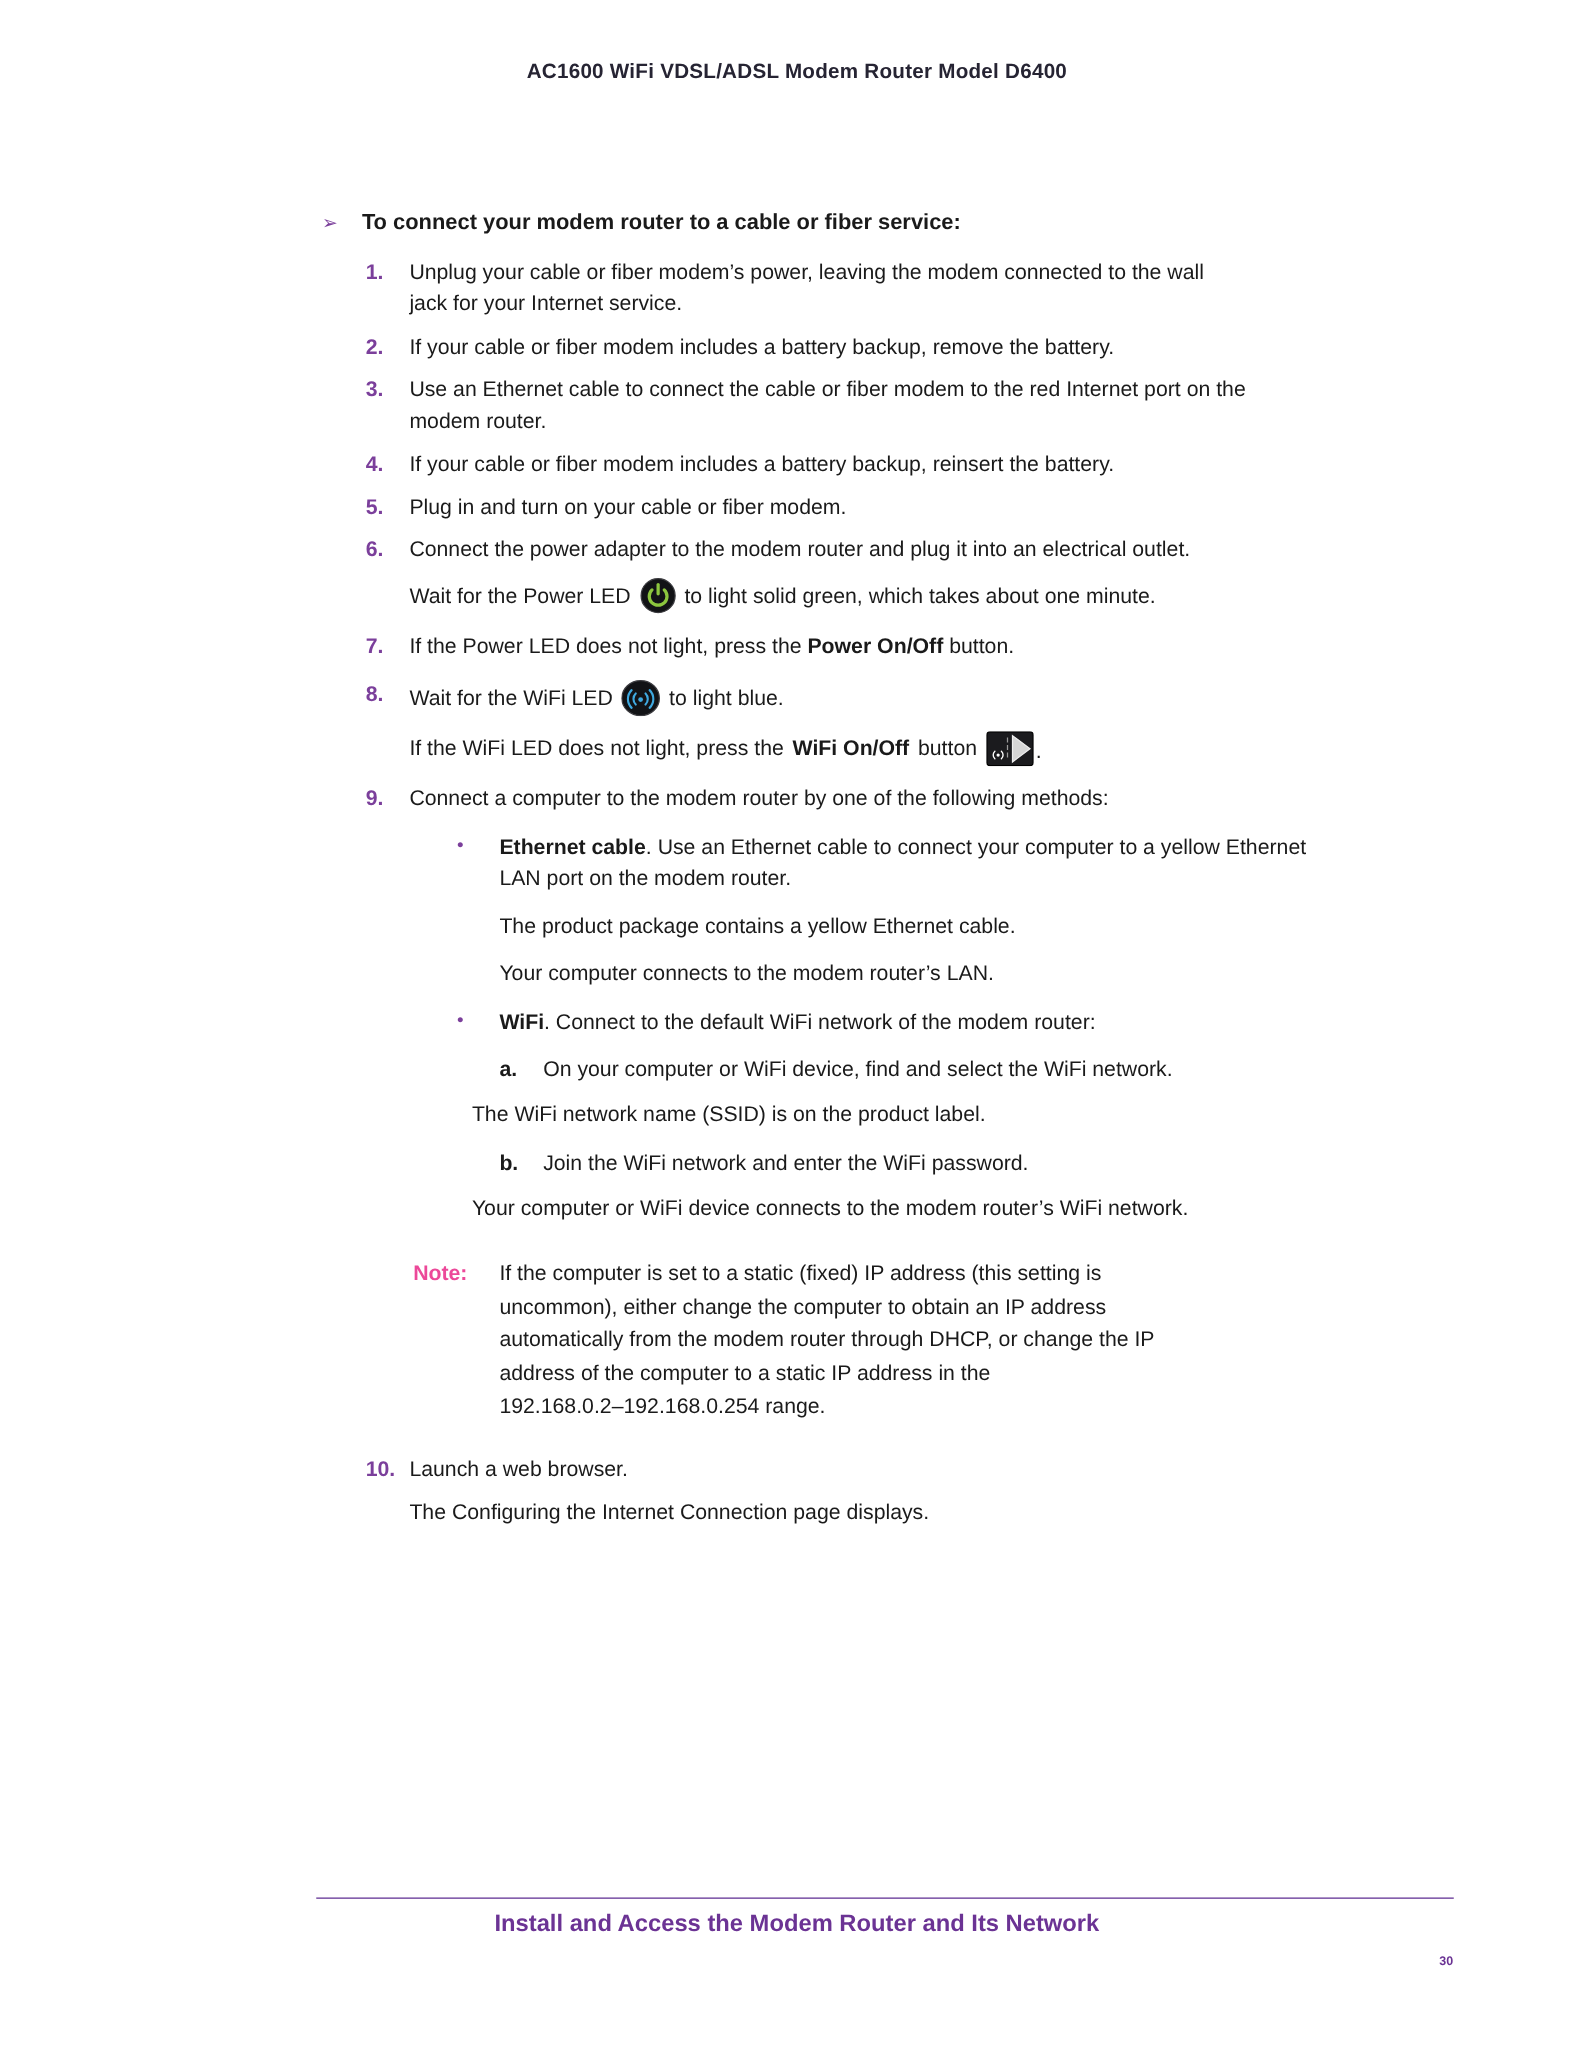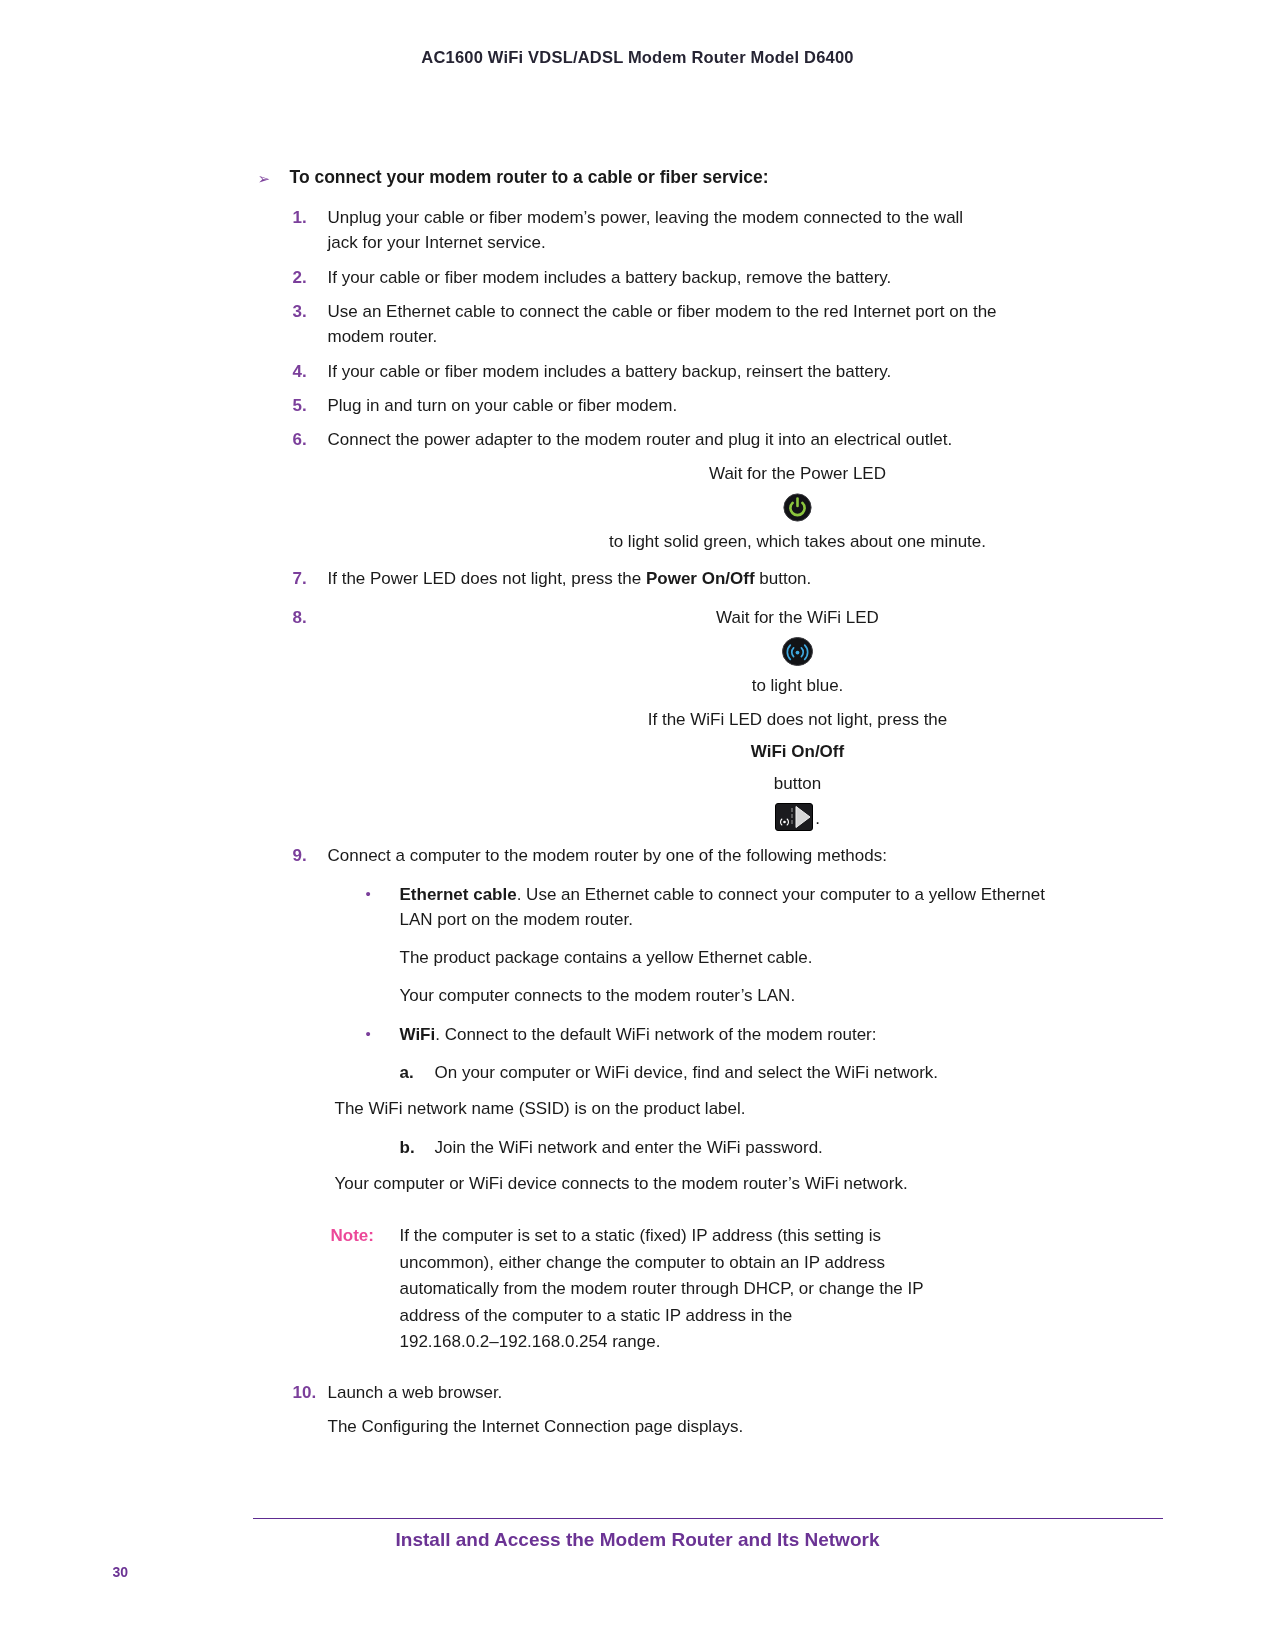--- a/index.html
+++ b/index.html
@@ -30,7 +30,7 @@
   .li .num { position:absolute; left:35px; top:0; width:34px; font-weight:700; color:#7b3f9b; }
   .pre-line { white-space:pre-line; }
   .subp { margin:9px 0 12px 70px; }
-  .icon-line { display:flex; align-items:center; gap:7px; min-height:31px;flex-direction:column; }
+  .icon-line { display:flex; align-items:center; gap:7px; min-height:31px; }
   .icon-line.as-li { padding-left:70px; margin-bottom:9px; }
   .icon { display:inline-flex; align-items:center; flex:0 0 auto; }
   .icon-period { display:inline-flex; align-items:flex-end; }

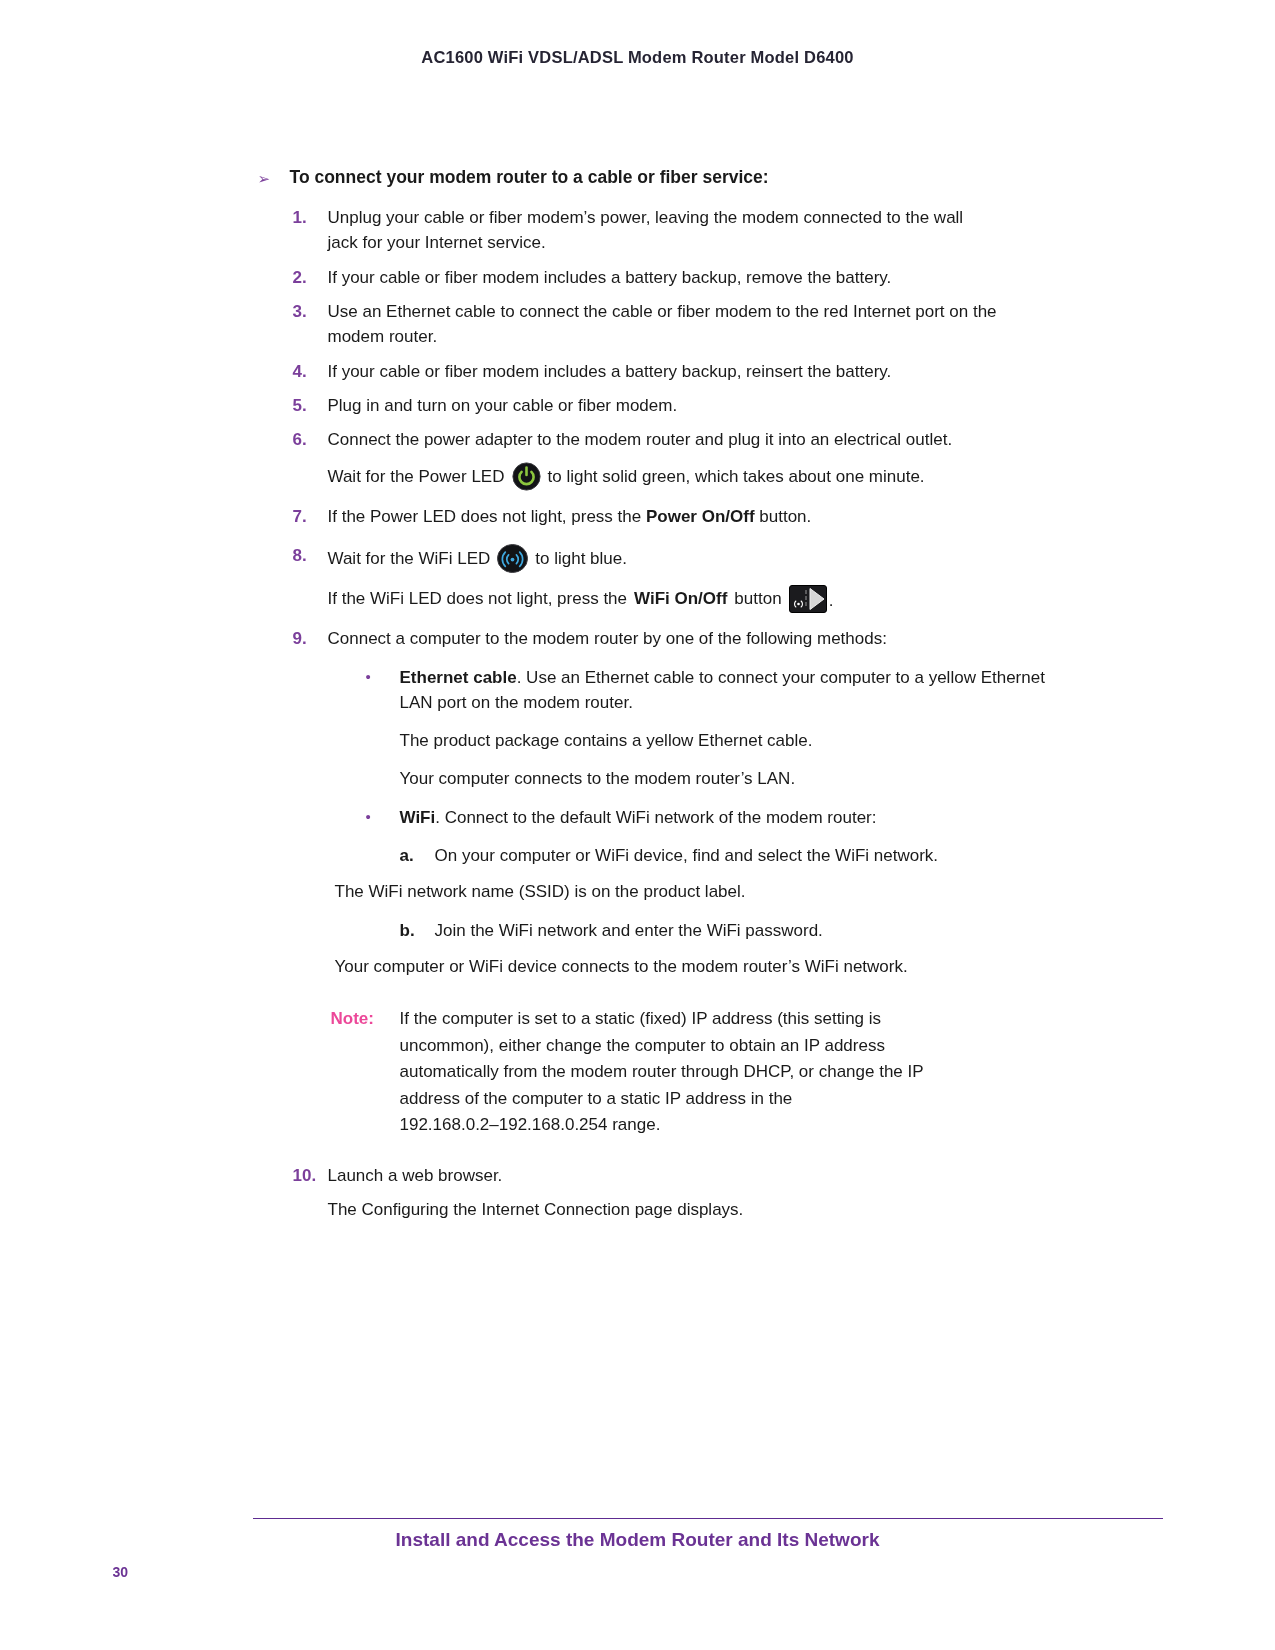--- a/index.html
+++ b/index.html
@@ -41,7 +41,7 @@
   .bullet-note { margin:13px 0 13px 142px; }
   .alpha { position:relative; padding-left:177px; margin:12px 0 11px; }
   .alpha .letter { position:absolute; left:142px; top:0; font-weight:700; color:#1a1a1a; }
-  .alpha-note { margin:11px 0 14px 77px; }
+  .alpha-note { margin:11px 0 14px 120px; }
   .note-block { position:relative; padding-left:142px; margin:27px 0 24px; line-height:26.5px; }
   .note-block .note-label { position:absolute; left:73px; top:0; font-weight:700; color:#ec4899; }
   .footer-rule { position:absolute; top:1518px; left:140px; width:995px; border-top:1.6px solid #5e2c91; }

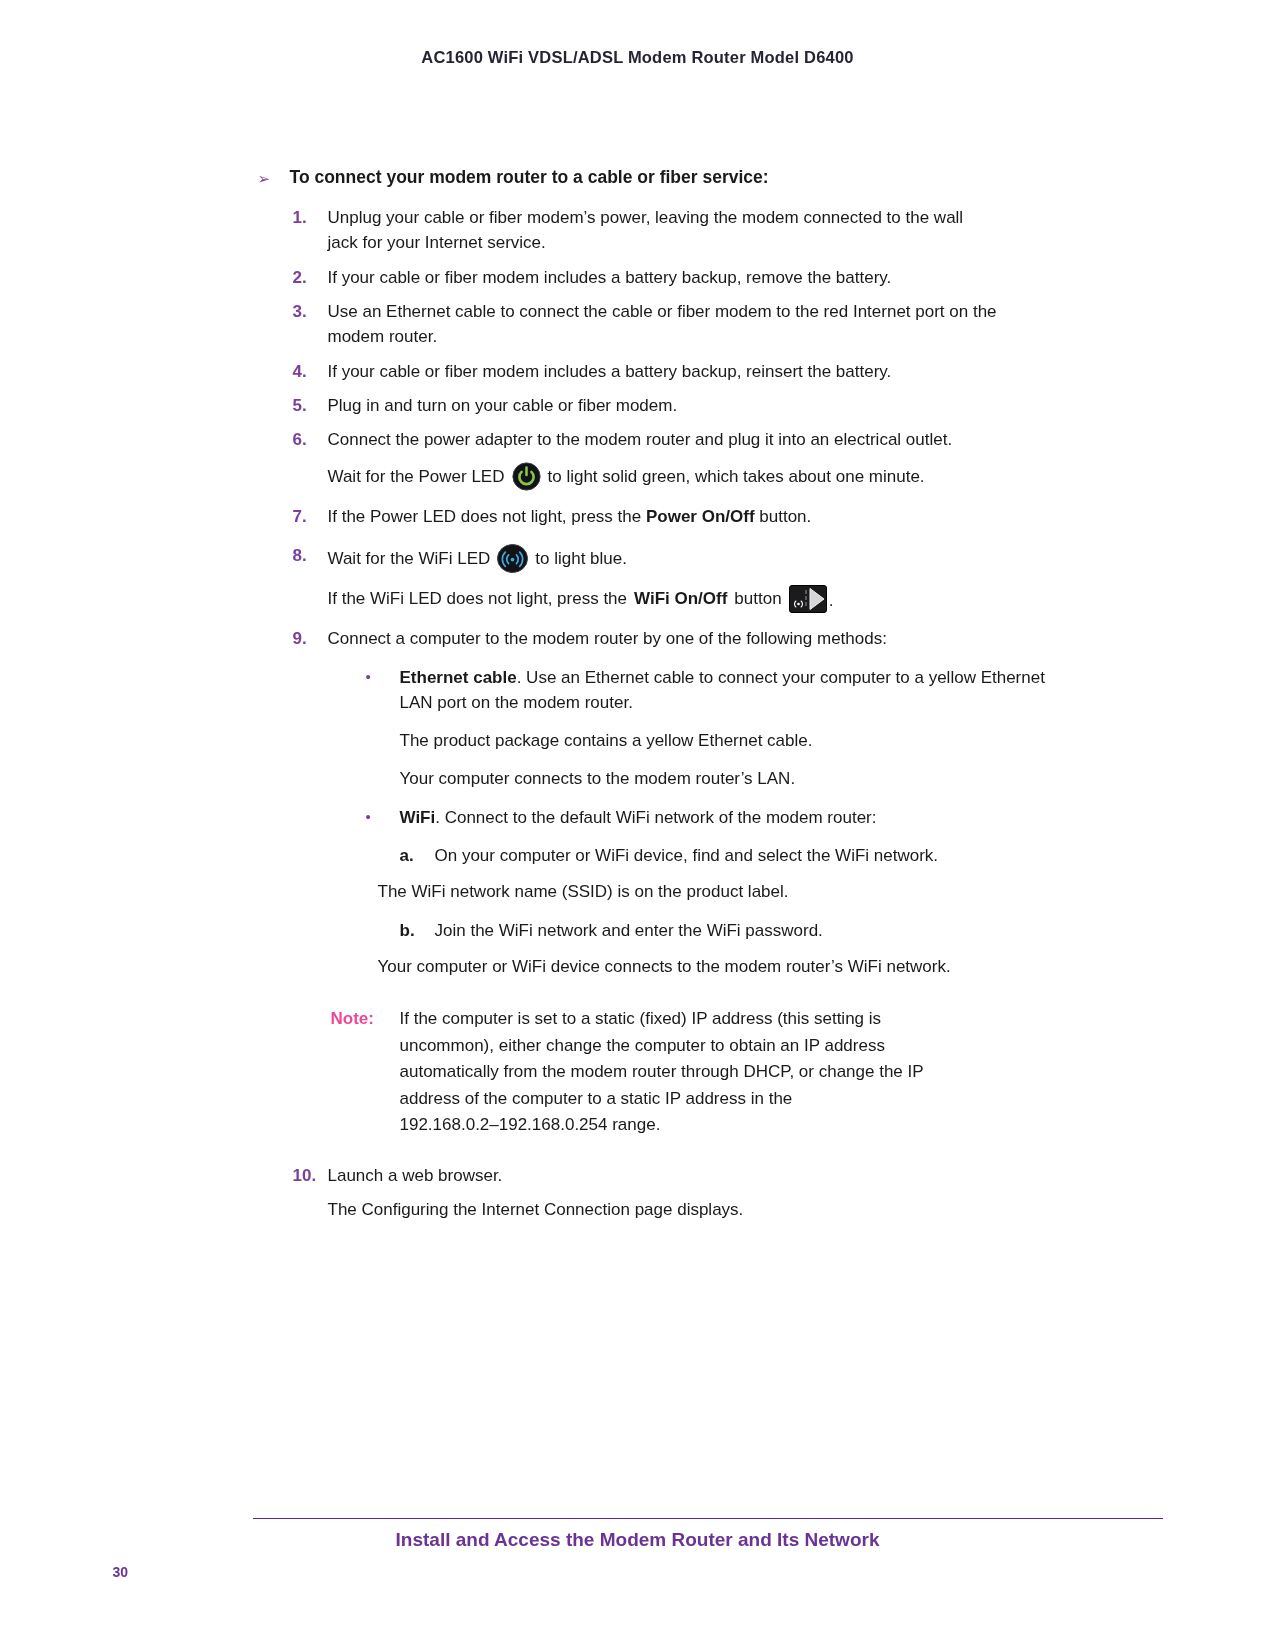--- a/index.html
+++ b/index.html
@@ -51,7 +51,7 @@
   }
   .page-number {
     position:absolute; top:1564px; left:0; width:100%;
-    text-align:left; font-size:14px; font-weight:700; color:#6b3394;
+    text-align:right; font-size:10px; font-weight:700; color:#6b3394;
   }
 </style>
 </head>

